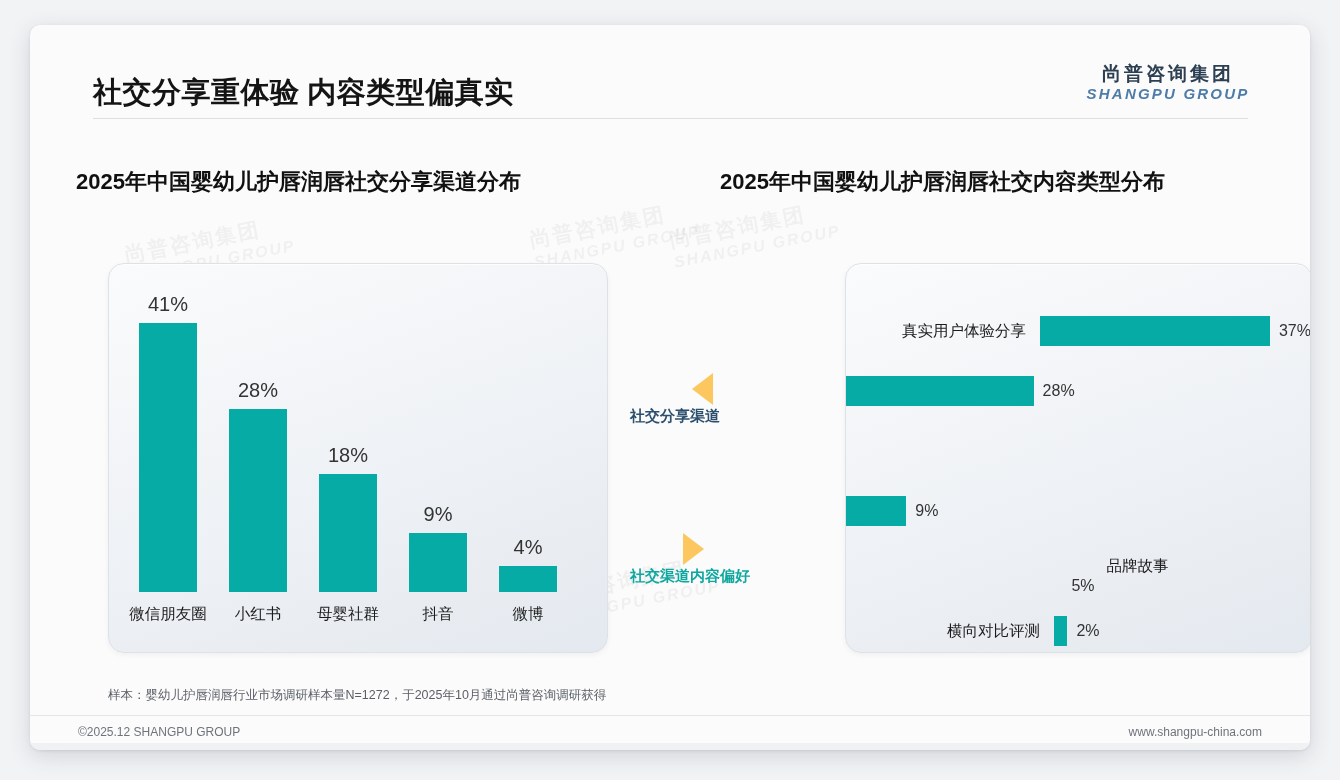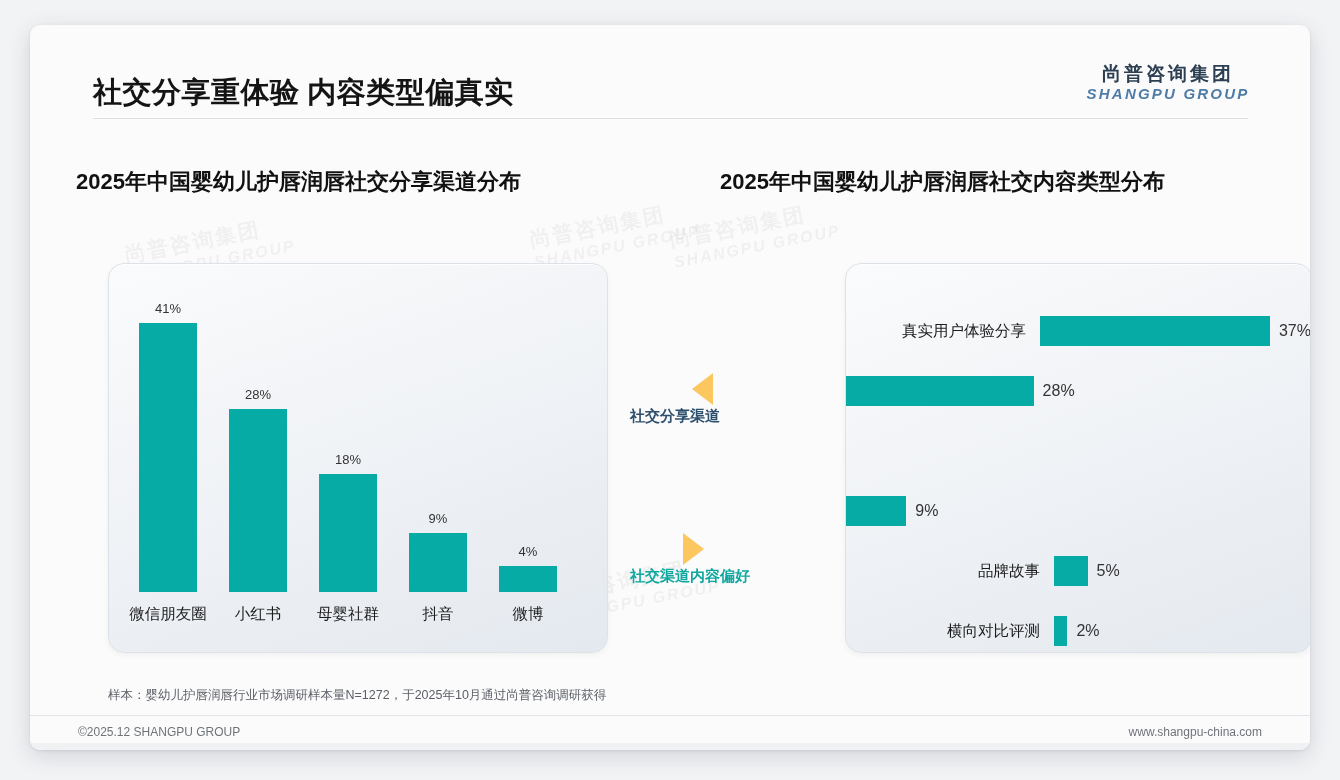--- a/index.html
+++ b/index.html
@@ -129,7 +129,7 @@
     margin: 0 auto;
   }
   .vvalue {
-    font-size: 13px;
+    font-size: 20px;
     color: #333;
     margin-bottom: 7px;
     font-weight: 400;

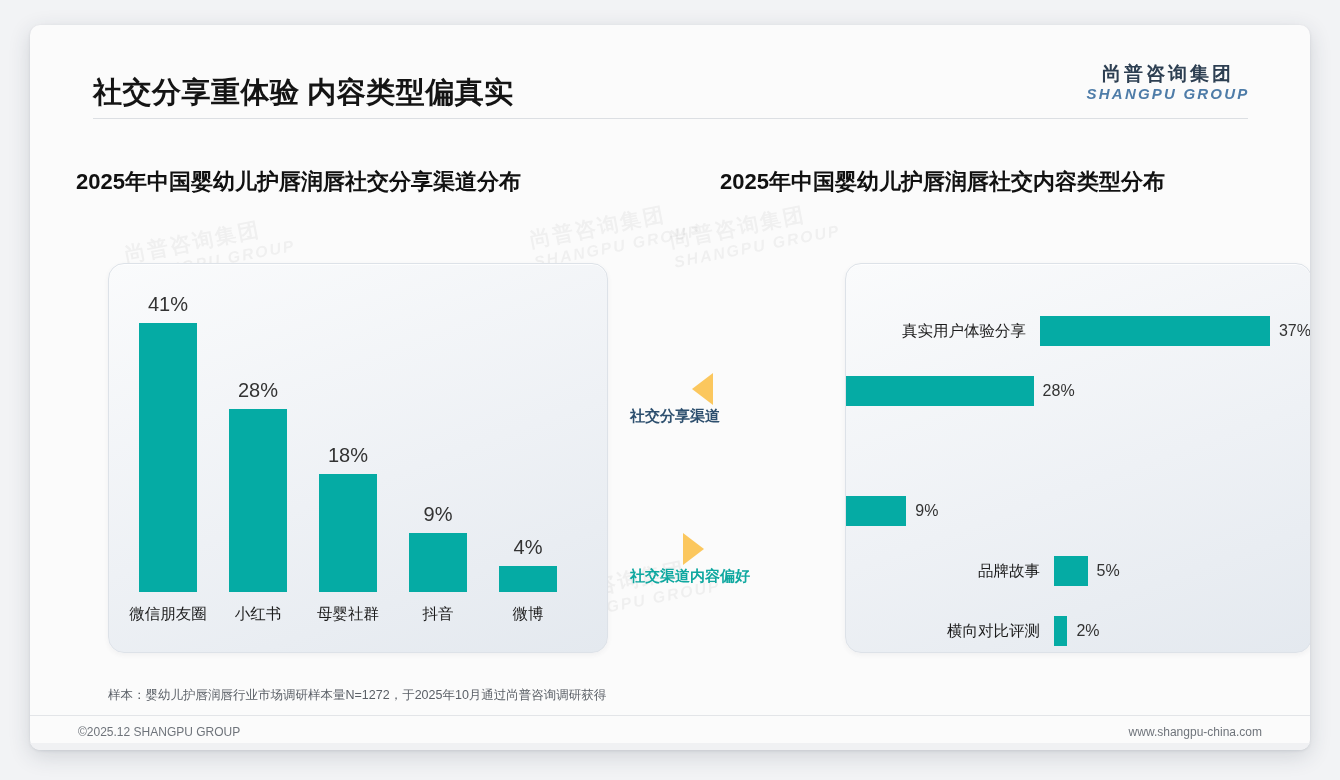--- a/index.html
+++ b/index.html
@@ -344,7 +344,7 @@
           <div class="hbar" style="width: 60.3px; background: rgb(5, 171, 164);"></div>
           <div class="hvalue">9%</div>
         </div>
-        <div class="hrow" style="top: 292px;">
+        <div class="hrow" style="top: 292px; flex-direction: column;">
           <div class="hlabel">品牌故事</div>
           <div class="hbar" style="width: 33.5px; background: rgb(5, 171, 164);"></div>
           <div class="hvalue">5%</div>

